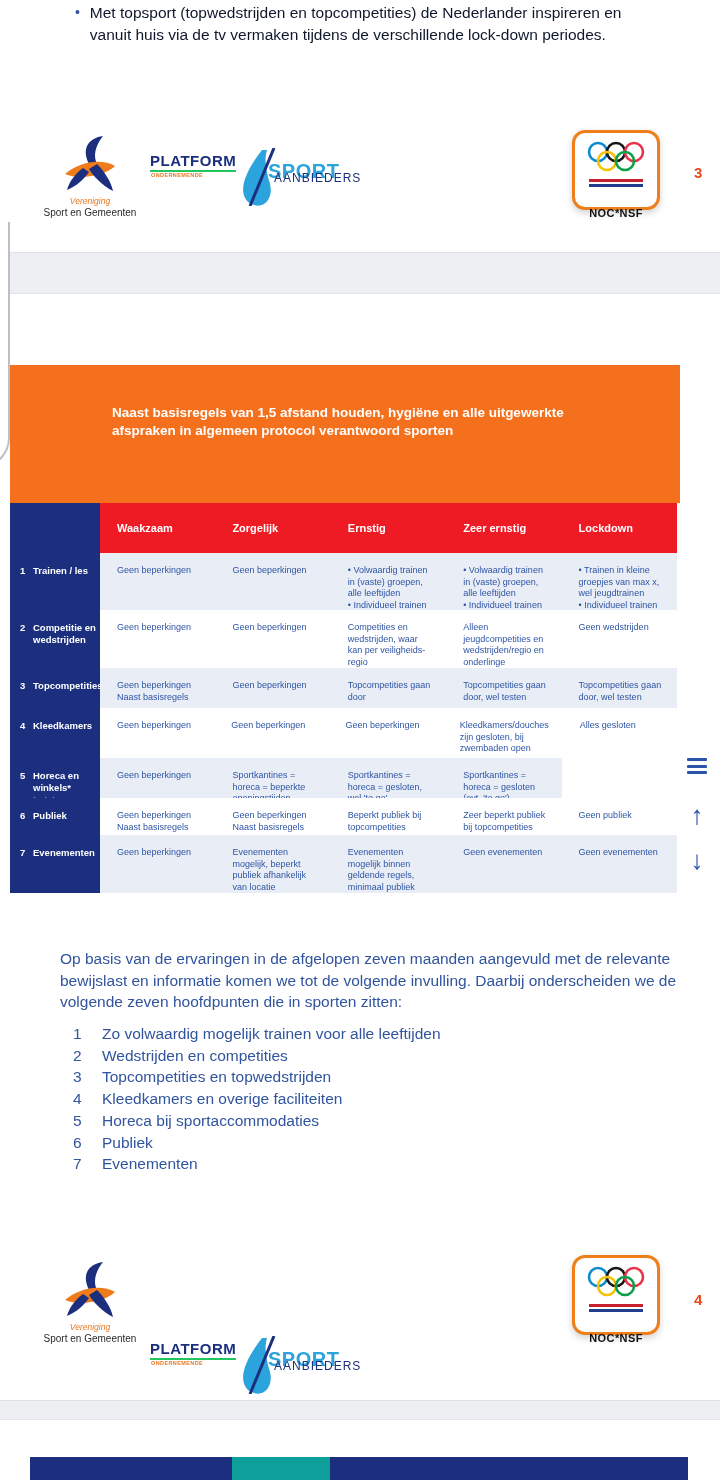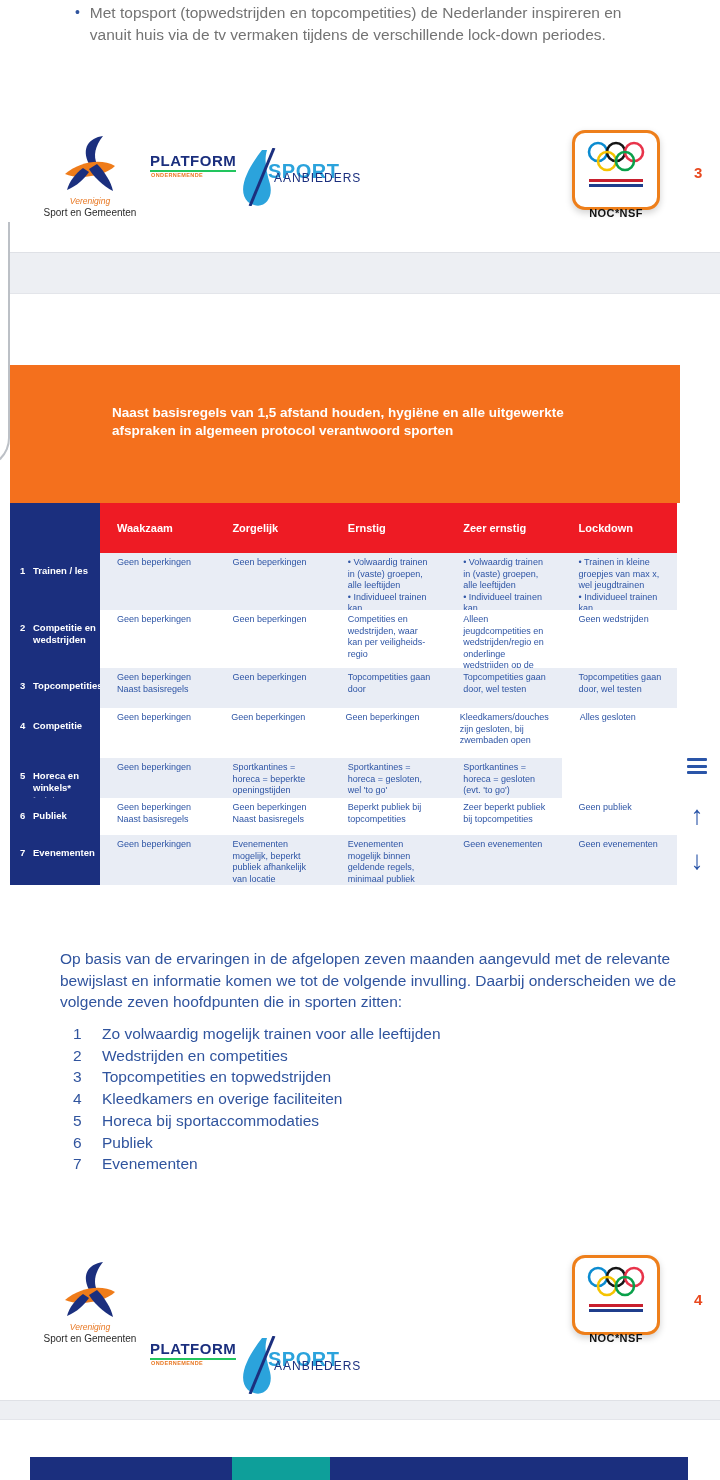--- a/index.html
+++ b/index.html
@@ -12,7 +12,7 @@
   
   .bullet-row{left:75px;top:2px;width:572px;display:flex;}
   .bullet-marker{width:28px;font-size:14px;color:#30549e;padding-top:2px;}
-  .bullet-text{font-size:15.5px;line-height:21.5px;color:#737373;}
+  .bullet-text{font-size:15.5px;line-height:21.5px;color:#0f172a;}
 
   
   .page-sep{left:0;width:720px;height:40px;background:#edeff3;border-top:1px solid #dfe1e6;border-bottom:1px solid #e3e5ea;}

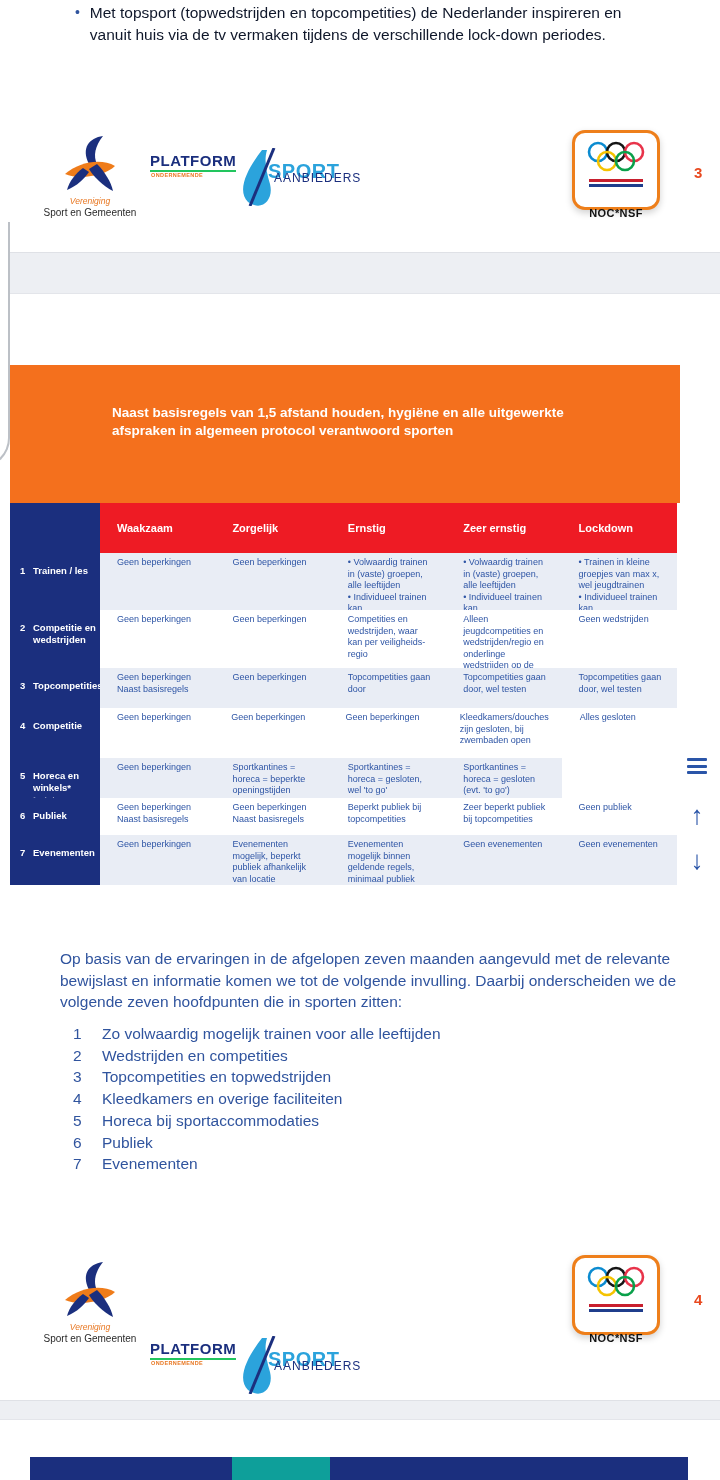--- a/index.html
+++ b/index.html
@@ -37,7 +37,7 @@
   .rnum{width:13px;font-size:9.5px;font-weight:bold;flex:none;}
   .rtxt{font-size:9.5px;font-weight:bold;line-height:11.5px;}
   .rnote{font-size:7px;line-height:8.5px;color:rgba(255,255,255,.78);display:block;margin-top:3px;margin-left:13px;}
-  .cell{font-size:9px;line-height:11.5px;color:#2e55a5;padding:4px 14px 0 17px;box-sizing:border-box;white-space:pre-line;}
+  .cell{font-size:9px;line-height:11.5px;color:#2e55a5;padding:12px 14px 0 17px;box-sizing:border-box;white-space:pre-line;}
   .r-light .cell{background:#e9edf5;}
   .r-white .cell{background:#ffffff;}
 

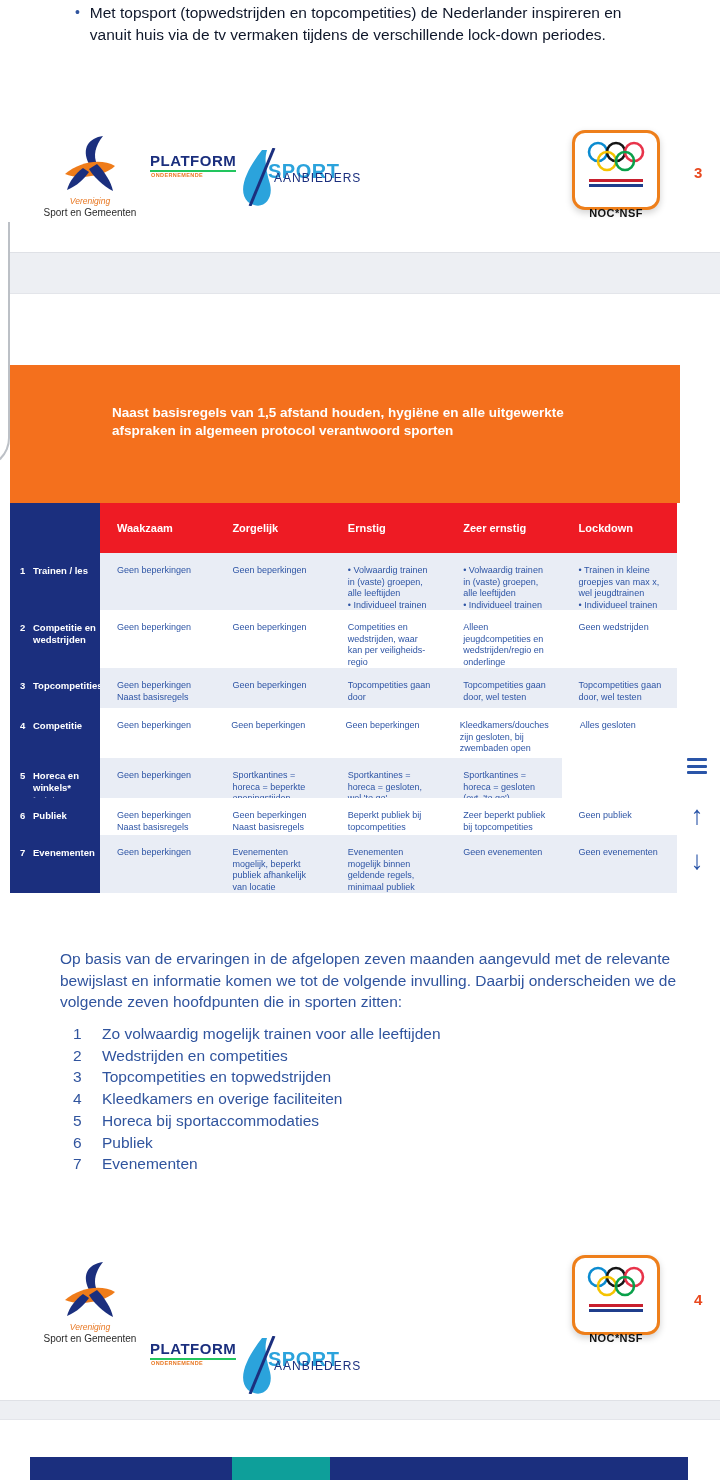--- a/index.html
+++ b/index.html
@@ -193,7 +193,7 @@
     <div class="rlabel">
       <div class="rlabel-line">
           <span class="rnum">4</span>
-          <span class="rtxt">Competitie</span>
+          <span class="rtxt">Kleedkamers</span>
         </div>
     </div>
     <div class="cell">Geen beperkingen</div>

